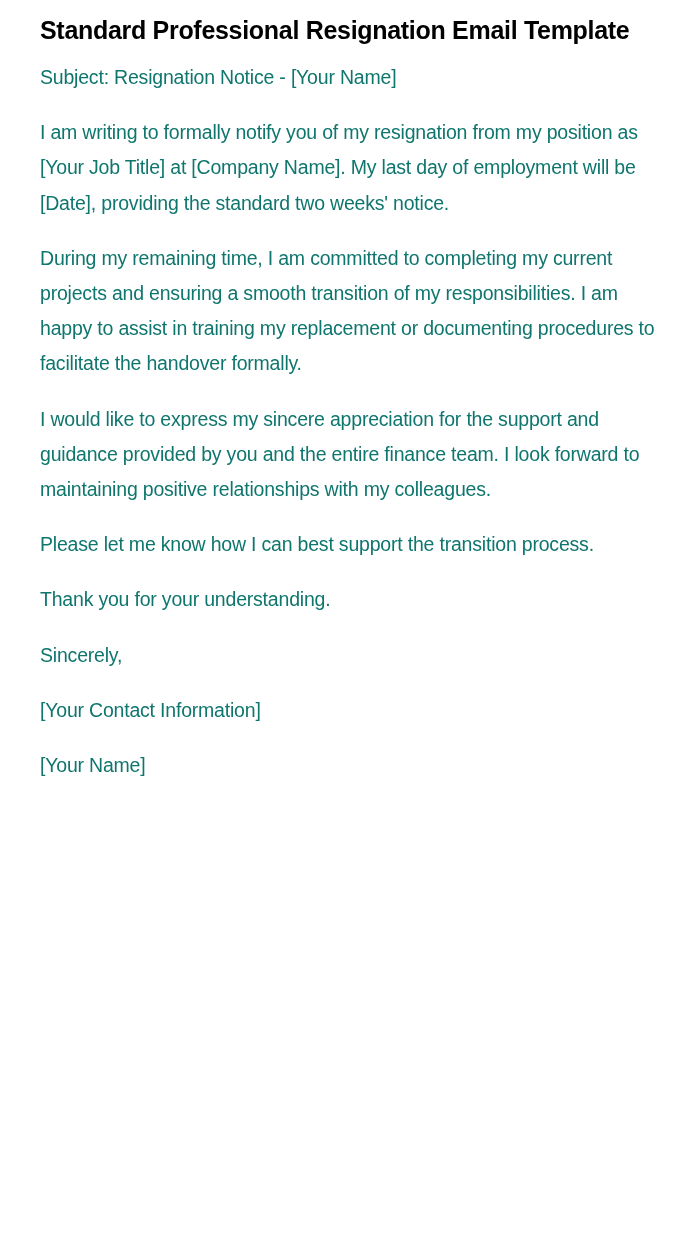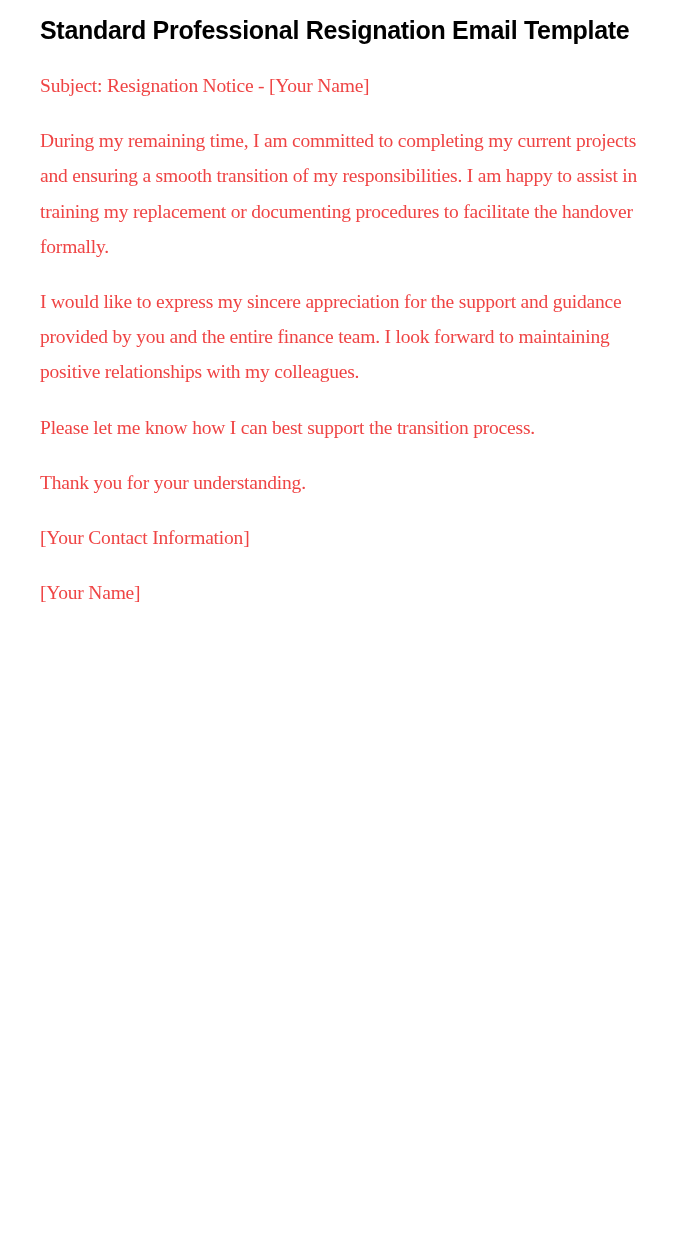--- a/index.html
+++ b/index.html
@@ -31,10 +31,9 @@
     .para {
       font-size: 19.5px;
       line-height: 35.2px;
-      margin: 16px 0 20px 0;
-      color: #ef4444;
+      margin: 8px 0 20px 0;
+      color: #0f766e;
       letter-spacing: -0.2px;
-      font-family: Liberation Serif, serif;
     }
   </style>
 </head>

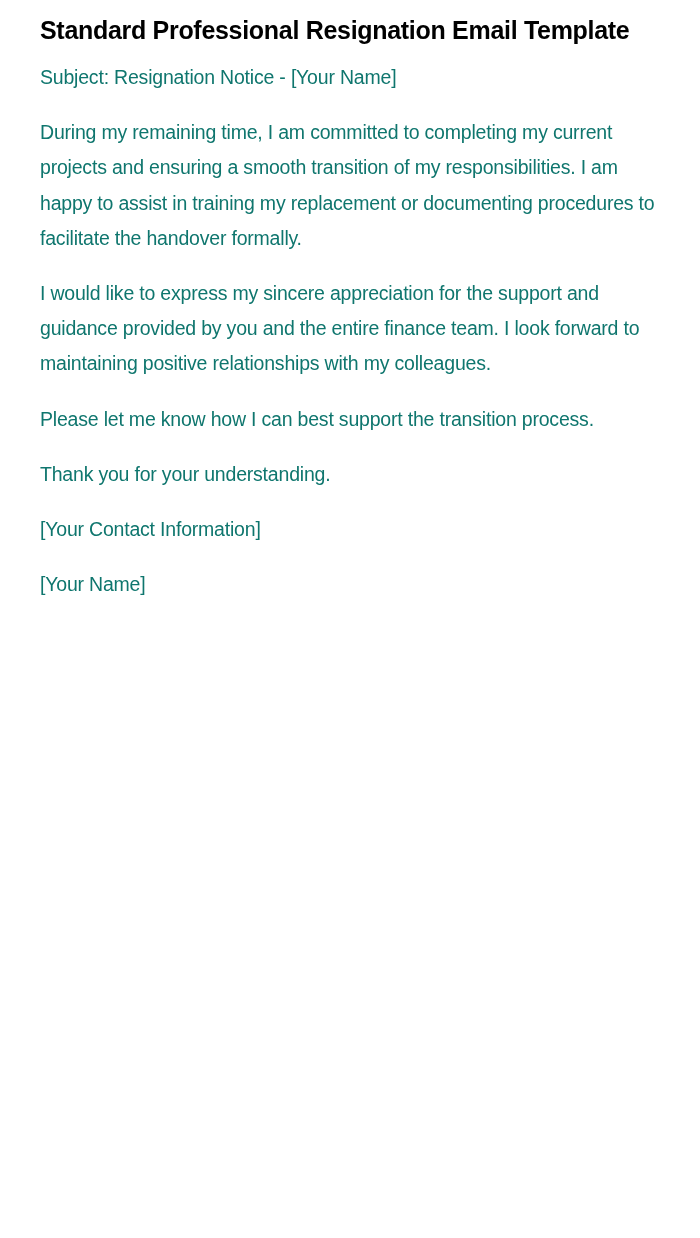--- a/index.html
+++ b/index.html
@@ -42,6 +42,7 @@
 <div class="doc">
   <h1 class="title">Standard Professional Resignation Email Template</h1>
   <p class="para">Subject: Resignation Notice - [Your Name]</p>
+  <p class="para">I am writing to formally notify you of my resignation from my position as [Your Job Title] at [Company Name]. My last day of employment will be [Date], providing the standard two weeks' notice.</p>
   <p class="para">During my remaining time, I am committed to completing my current projects and ensuring a smooth transition of my responsibilities. I am happy to assist in training my replacement or documenting procedures to facilitate the handover formally.</p>
   <p class="para">I would like to express my sincere appreciation for the support and guidance provided by you and the entire finance team. I look forward to maintaining positive relationships with my colleagues.</p>
   <p class="para">Please let me know how I can best support the transition process.</p>

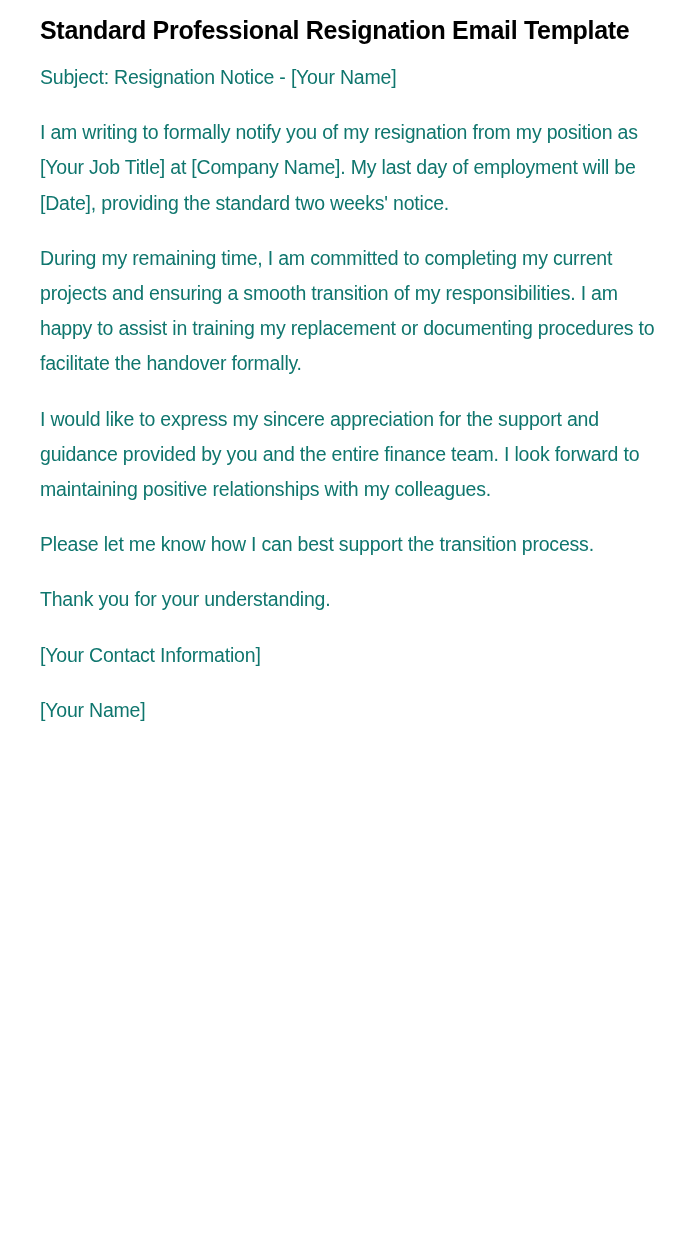--- a/index.html
+++ b/index.html
@@ -47,6 +47,7 @@
   <p class="para">I would like to express my sincere appreciation for the support and guidance provided by you and the entire finance team. I look forward to maintaining positive relationships with my colleagues.</p>
   <p class="para">Please let me know how I can best support the transition process.</p>
   <p class="para">Thank you for your understanding.</p>
+  <p class="para">Sincerely,</p>
   <p class="para">[Your Contact Information]</p>
   <p class="para">[Your Name]</p>
 </div>

